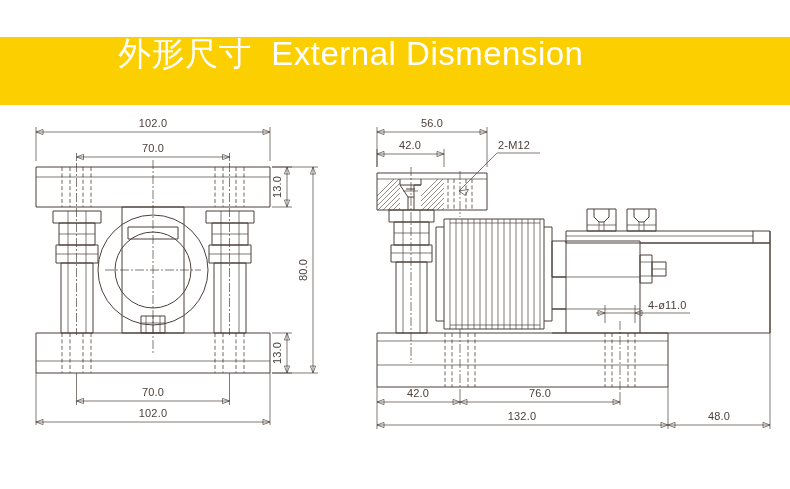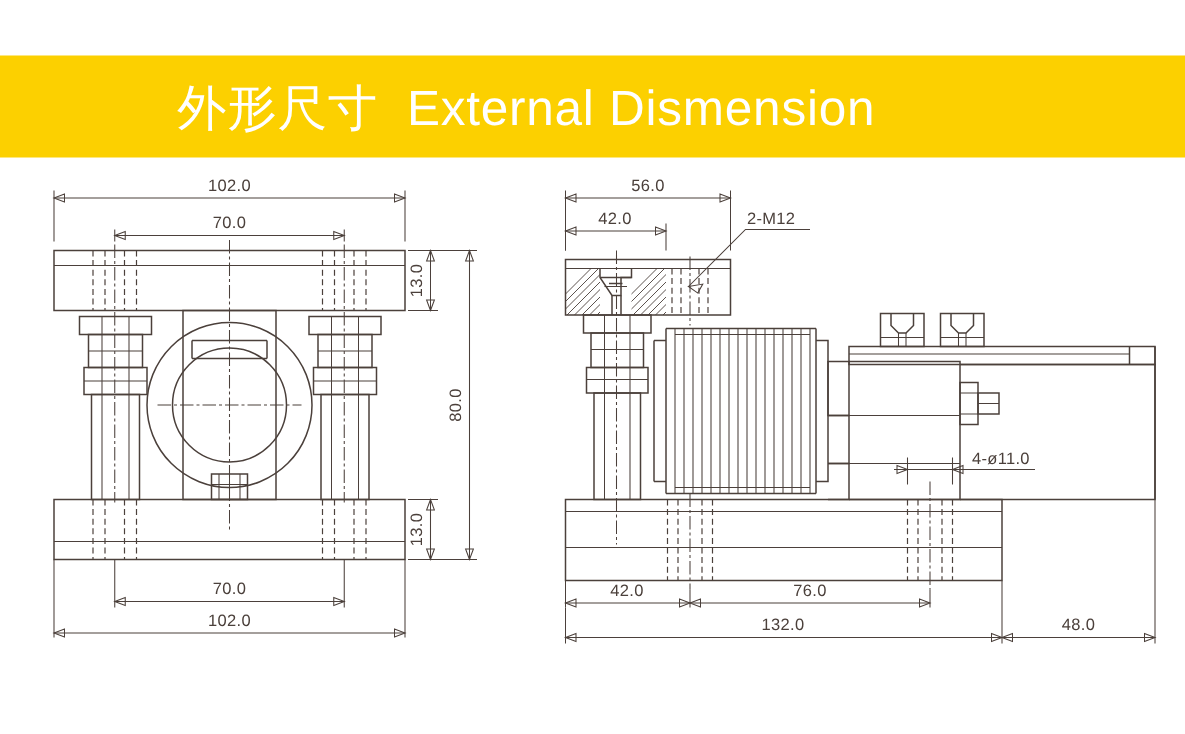--- a/index.html
+++ b/index.html
@@ -28,7 +28,7 @@
     height: 68px;
     background: #fcd000;
     display: flex;
-    align-items: center;
+    align-items: flex-start;
   }
   #banner-title {
     color: #ffffff;

